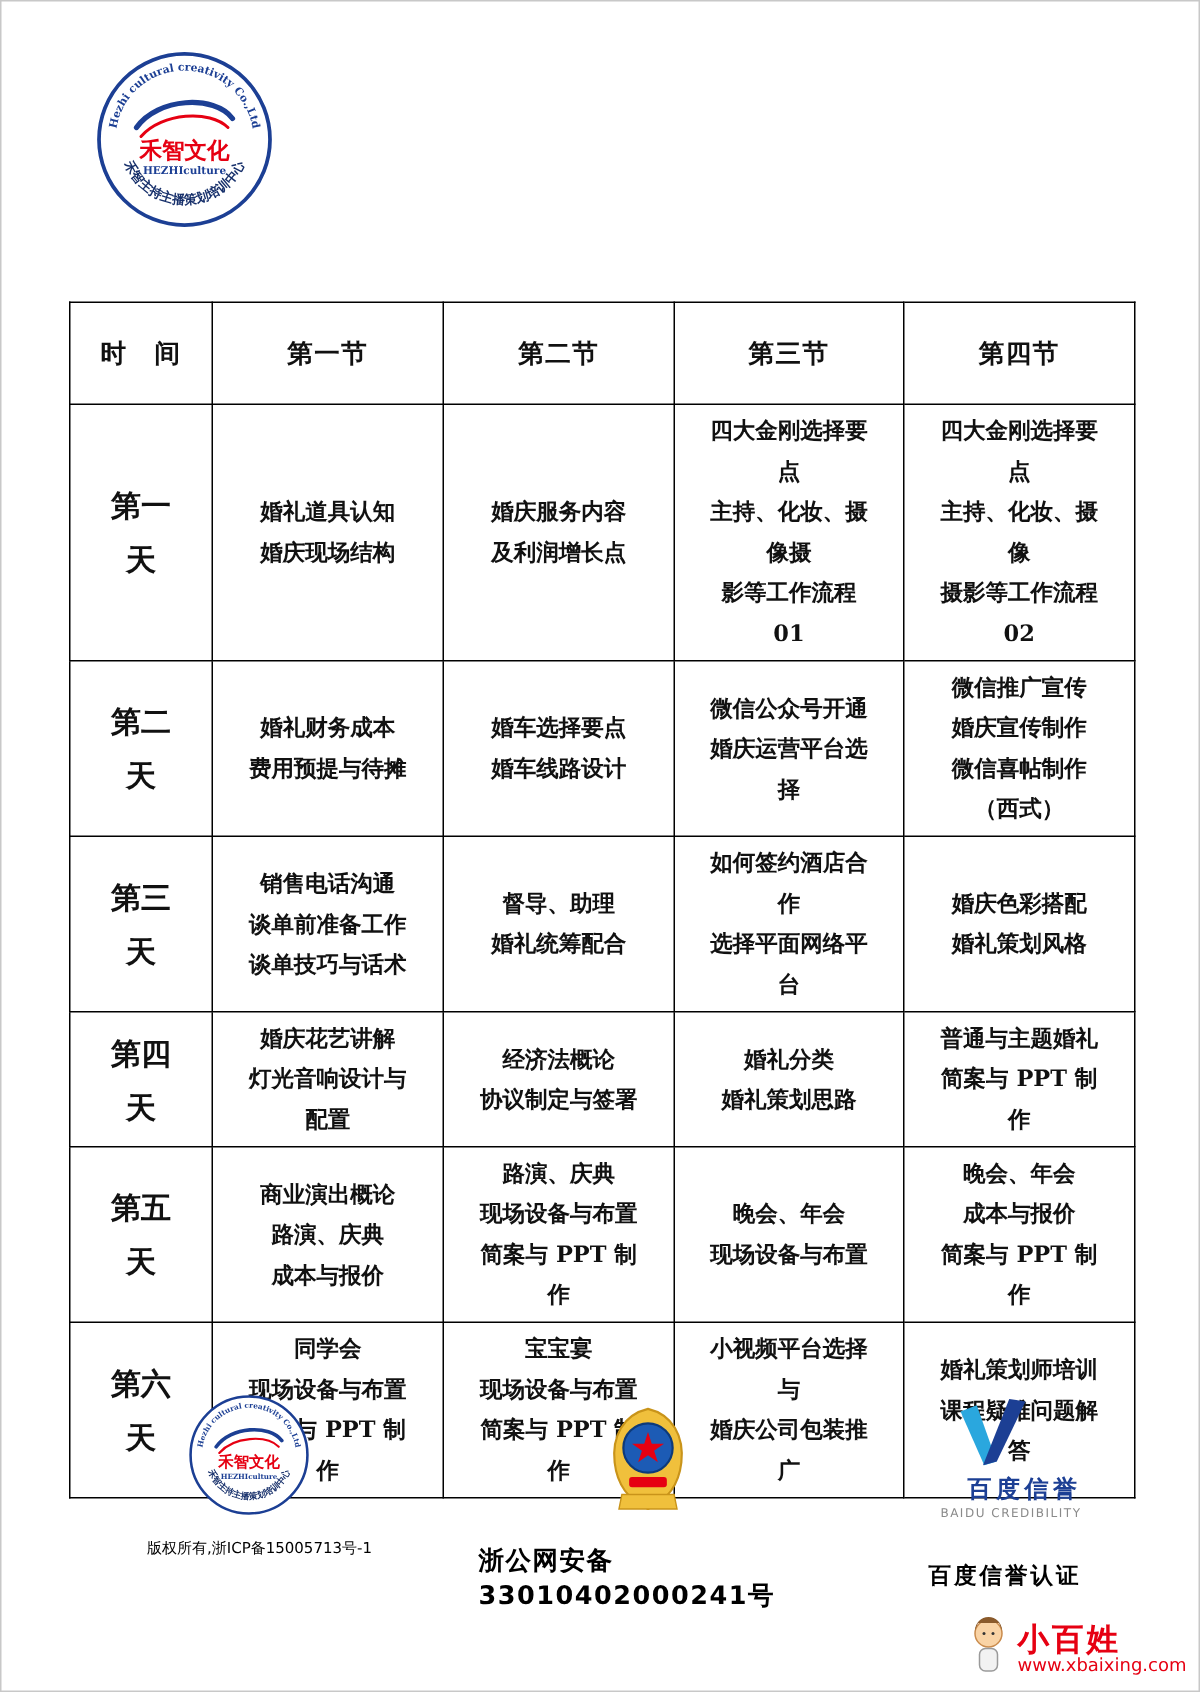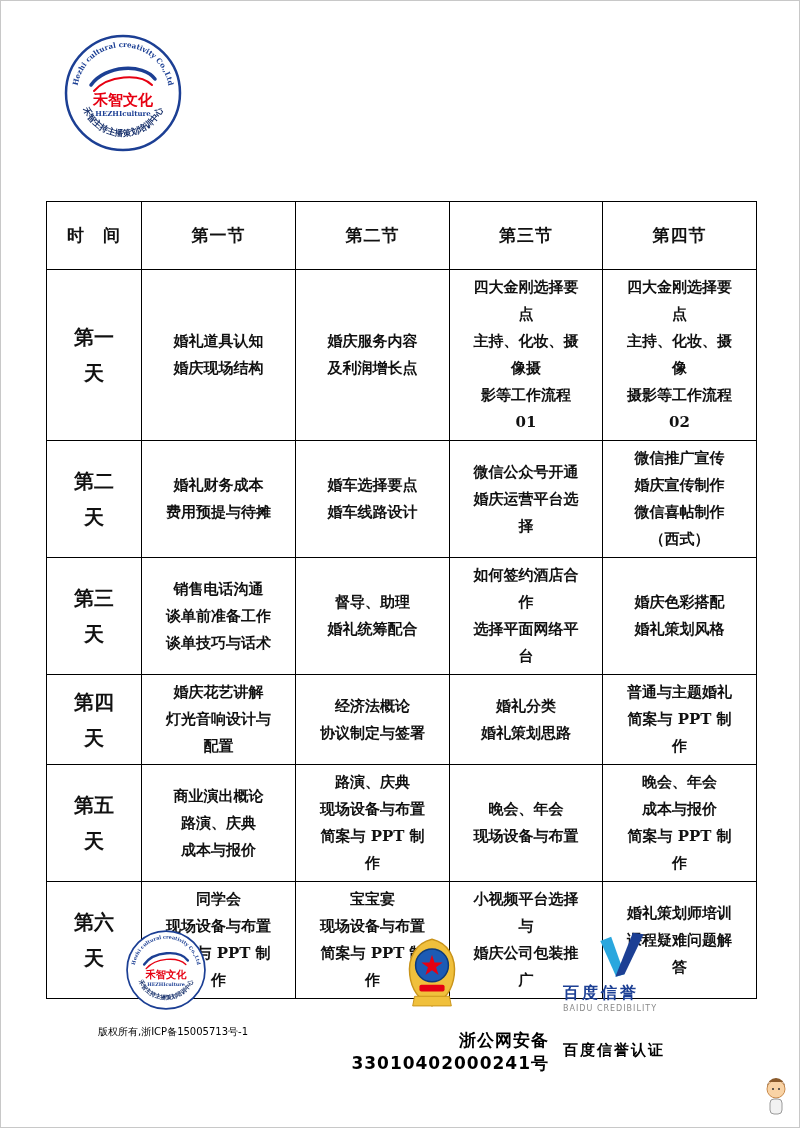--- a/index.html
+++ b/index.html
@@ -39,7 +39,7 @@
     font-size:17px; font-weight:bold; color:#000; letter-spacing:1px;
     font-family:"DejaVu Sans","Liberation Sans",sans-serif;
   }
-  .baidu-box { position:absolute; left:562px; top:930px; width:118px; text-align:left; }
+  .baidu-box { position:absolute; left:602px; top:930px; width:118px; text-align:right; }
   .baidu-icon { width:50px; height:50px; display:block; margin:0 auto; }
   .baidu-title { font-size:16px; font-weight:bold; color:#1c3f94; letter-spacing:3px; margin-top:2px; }
   .baidu-sub { font-size:8px; color:#8a8a8a; letter-spacing:1px; font-family:"DejaVu Sans","Liberation Sans",sans-serif; }

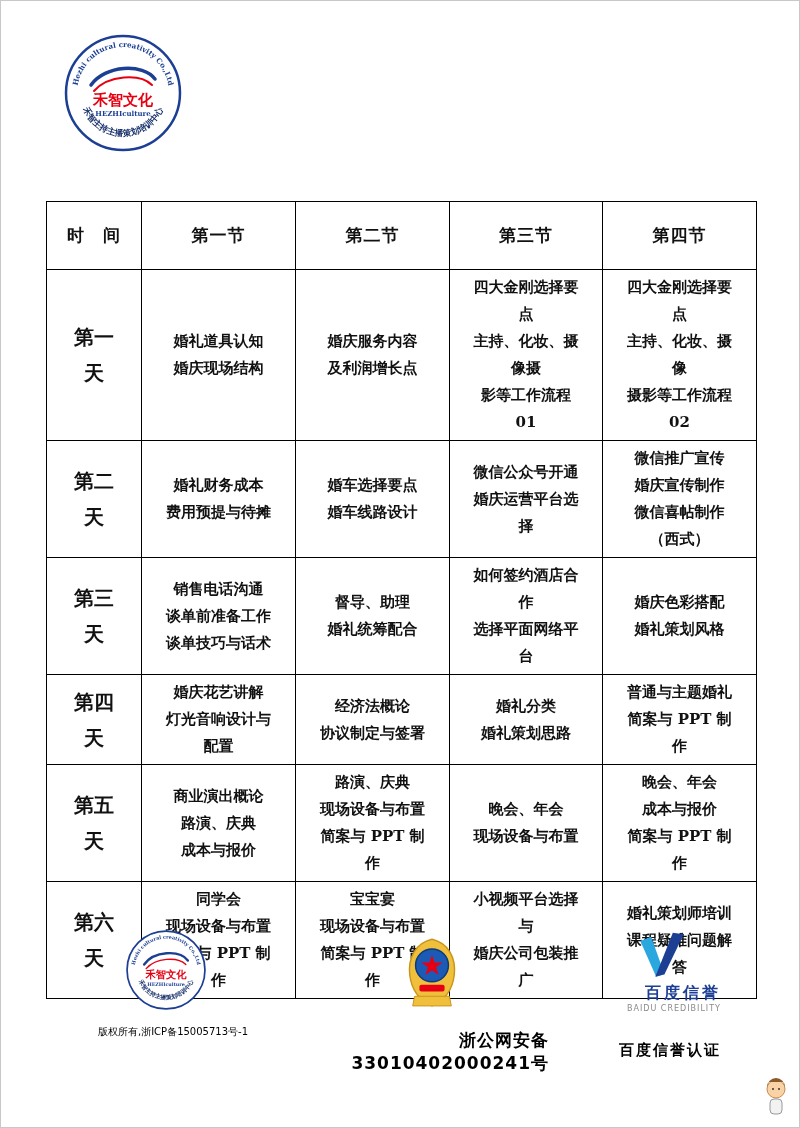--- a/index.html
+++ b/index.html
@@ -35,7 +35,7 @@
   }
   .police-badge { position:absolute; left:402px; top:934px; width:58px; height:80px; }
   .police-text {
-    position:absolute; left:318px; top:1028px; width:230px; text-align:right;
+    position:absolute; left:318px; top:1028px; width:230px; text-align:left;
     font-size:17px; font-weight:bold; color:#000; letter-spacing:1px;
     font-family:"DejaVu Sans","Liberation Sans",sans-serif;
   }

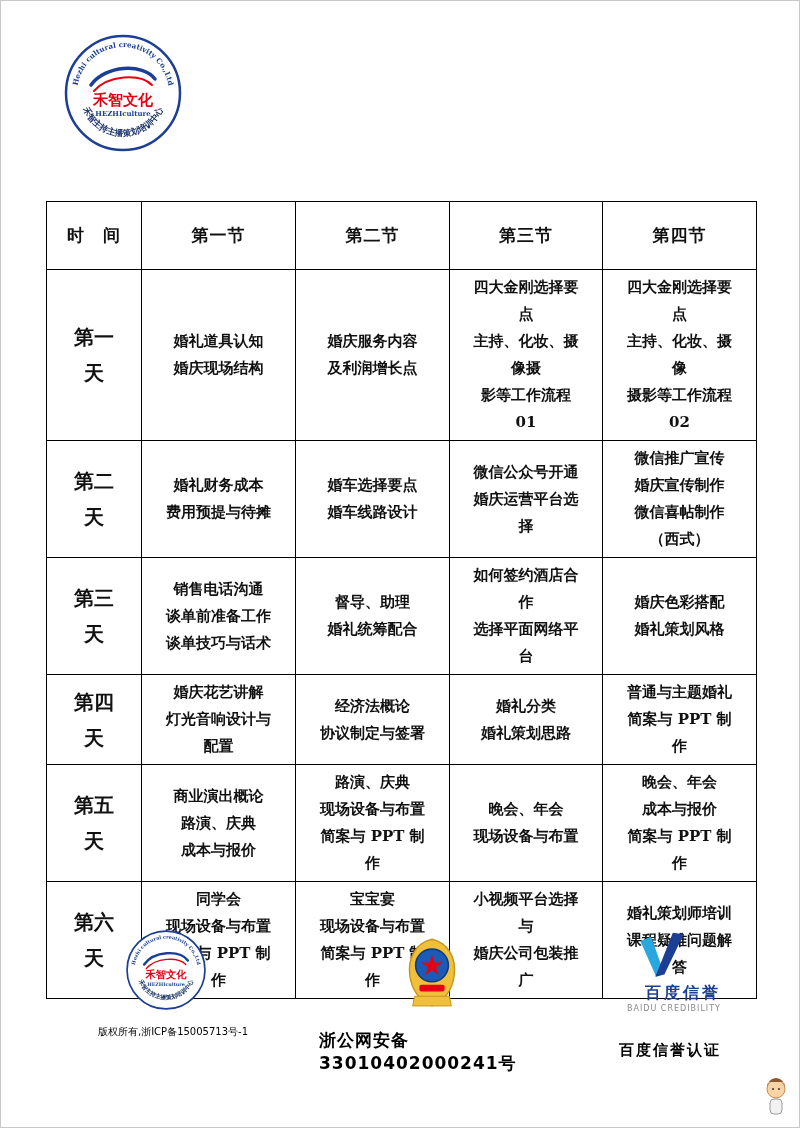--- a/index.html
+++ b/index.html
@@ -219,6 +219,10 @@
       <circle cx="18" cy="12" r="1" fill="#333"></circle>
       <rect x="9" y="22" width="12" height="15" rx="4" fill="#f2f2f2" stroke="#9a9a9a"></rect>
     </svg>
+    <div class="wm-text">
+      <div class="wm-name">小百姓</div>
+      <div class="wm-url">www.xbaixing.com</div>
+    </div>
   </div>
 
 </div>

